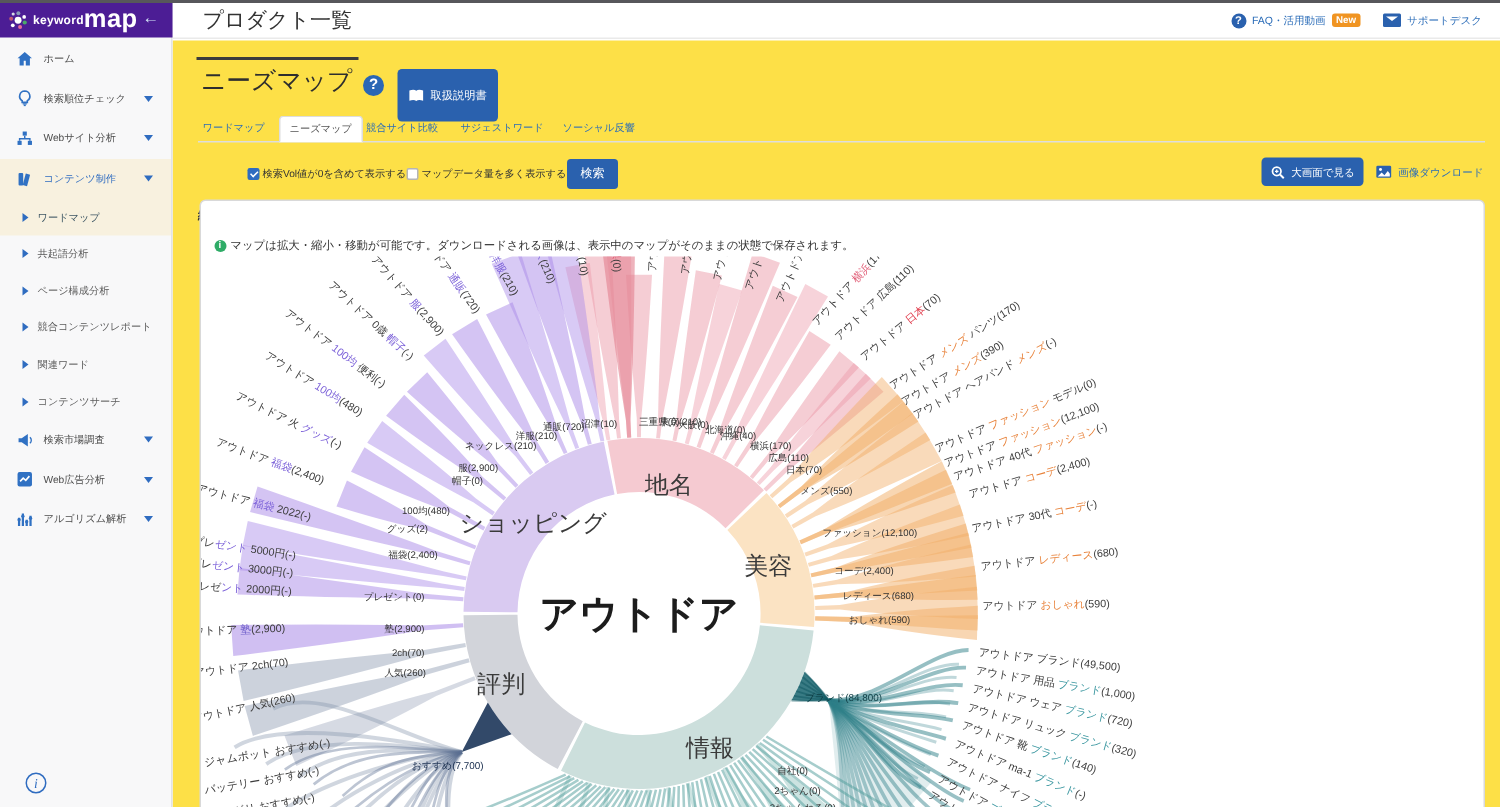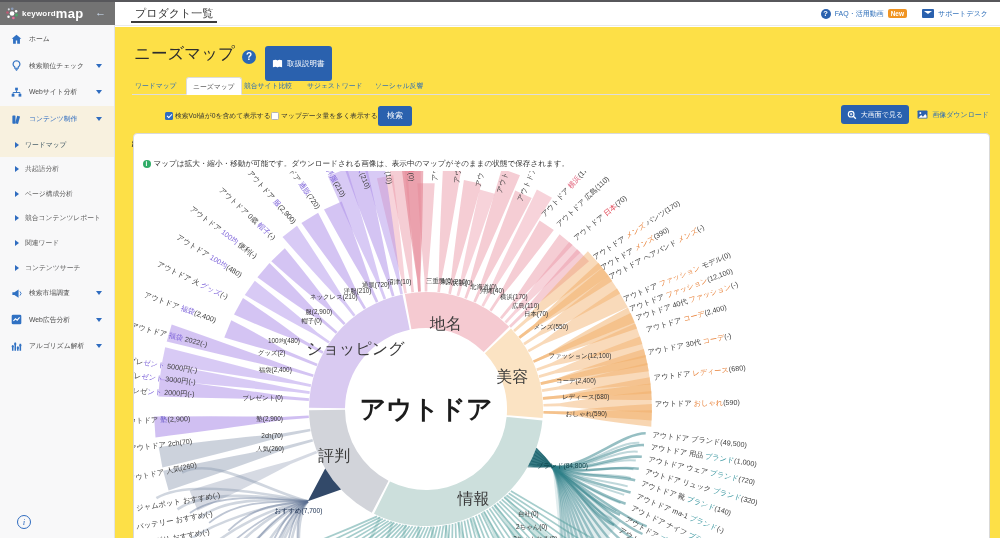--- a/index.html
+++ b/index.html
@@ -7,7 +7,7 @@
 
 .sidebar{position:absolute;left:0;top:0;width:115px;height:538px;background:#f8f8f9;
  border-right:1px solid #e2e3e6;z-index:50;}
-.sb-head{position:absolute;left:0;top:2px;width:115px;height:23px;background:#737373;color:#fff;}
+.sb-head{position:absolute;left:0;top:2px;width:115px;height:23px;background:#4c1d95;color:#fff;}
 .sb-logo{position:absolute;left:5px;top:3px;height:16px;display:flex;align-items:center;}
 .sb-kw{font-size:8px;font-weight:bold;color:#fff;letter-spacing:.2px;}
 .sb-map{font-size:13px;font-weight:bold;color:#fff;letter-spacing:.3px;}

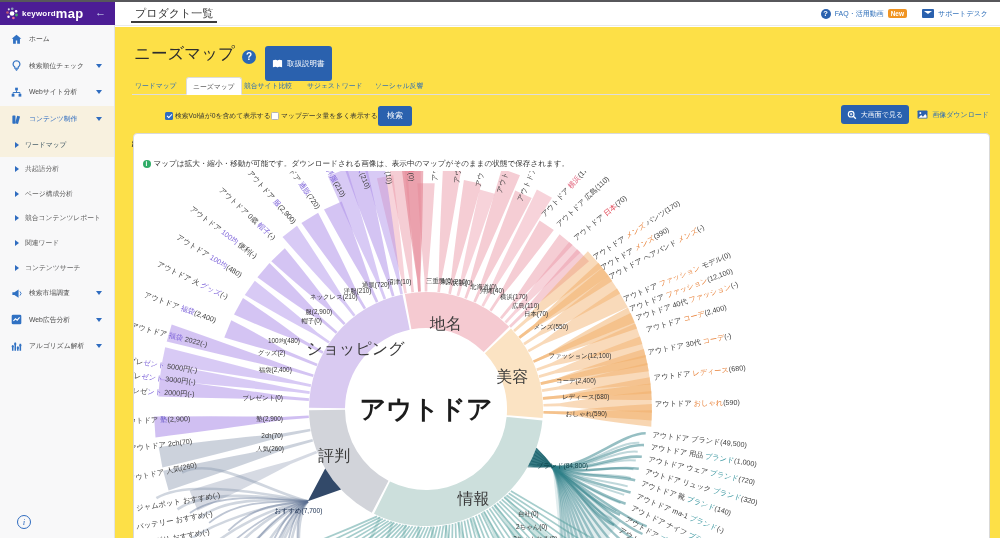--- a/index.html
+++ b/index.html
@@ -10,7 +10,7 @@
 .sb-head{position:absolute;left:0;top:2px;width:115px;height:23px;background:#4c1d95;color:#fff;}
 .sb-logo{position:absolute;left:5px;top:3px;height:16px;display:flex;align-items:center;}
 .sb-kw{font-size:8px;font-weight:bold;color:#fff;letter-spacing:.2px;}
-.sb-map{font-size:13px;font-weight:bold;color:#fff;letter-spacing:.3px;}
+.sb-map{font-size:17px;font-weight:bold;color:#fff;letter-spacing:.3px;}
 .sb-back{position:absolute;right:9px;top:4px;color:#cfe0f5;font-size:11px;}
 .menu{position:absolute;top:26px;left:0;width:114px;}
 .mi{position:relative;height:26.6px;display:flex;align-items:center;}

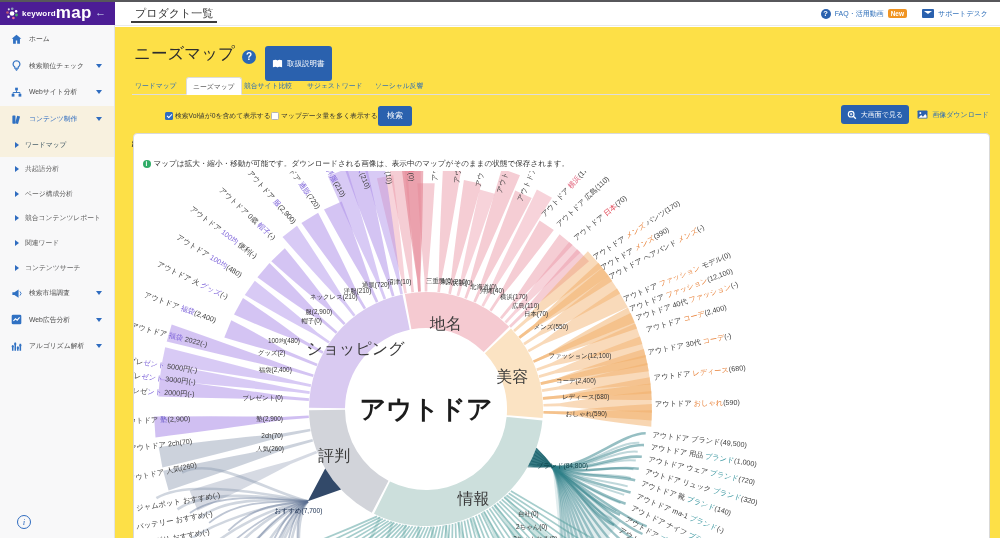--- a/index.html
+++ b/index.html
@@ -29,7 +29,7 @@
 
 .topbar{position:absolute;left:115px;top:2px;width:885px;height:23.5px;background:#fff;
  border-bottom:1px solid #eaeaea;z-index:40;}
-.ptab{position:absolute;left:16px;top:0;height:21px;line-height:23.5px;font-size:11px;color:#333;
+.ptab{position:absolute;left:16px;top:0;height:38px;line-height:23.5px;font-size:14px;color:#333;
  border-bottom:2px solid #3c3c3c;padding:0 4px;text-align:right;}
 .tr-right{position:absolute;right:8px;top:0;height:23.5px;display:flex;align-items:center;}
 .faq-ic{width:10px;height:10px;border-radius:50%;background:#2a61ae;color:#fff;font-size:7.5px;

